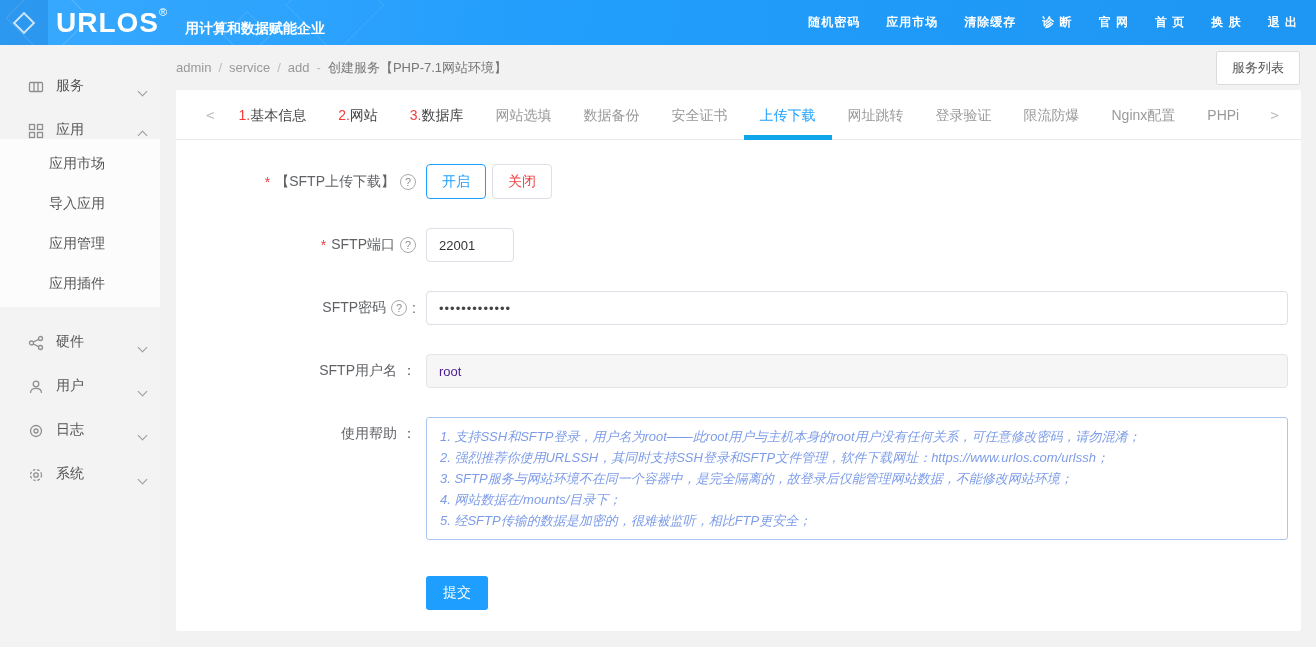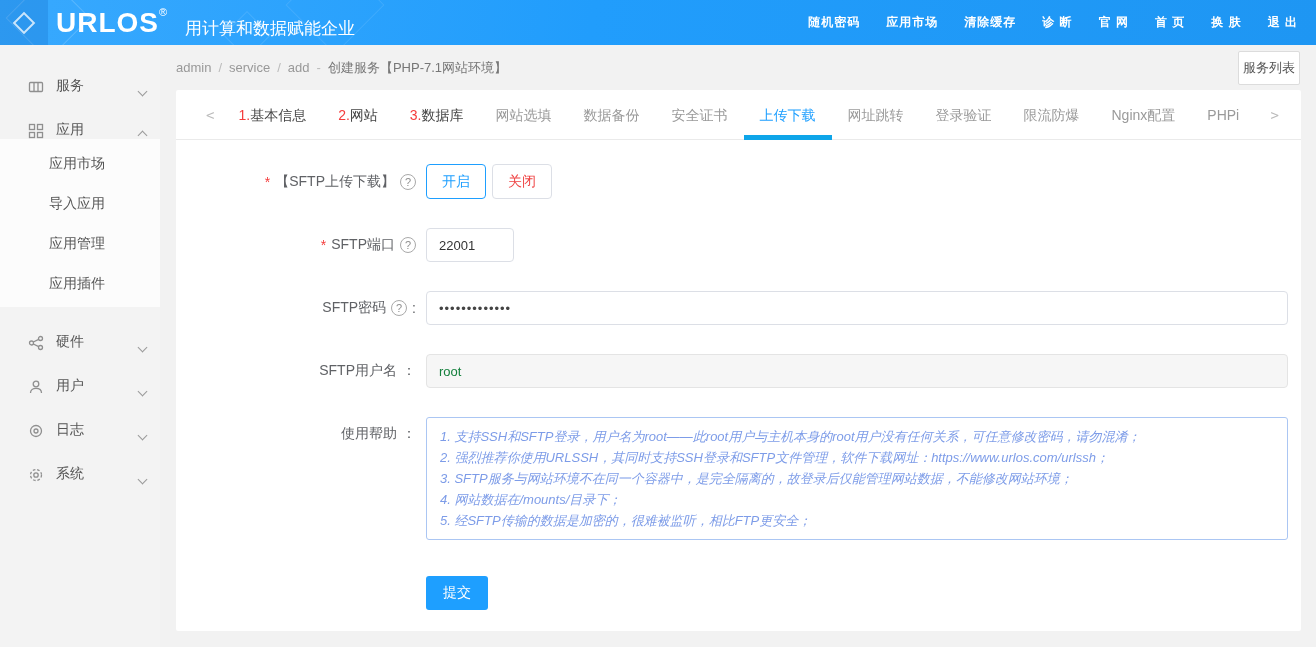--- a/index.html
+++ b/index.html
@@ -21,7 +21,7 @@
   .logo-wrap { display:flex; align-items:flex-start; margin-left:8px; flex:none; }
   .logo { font-size:28px; font-weight:800; letter-spacing:1px; line-height:45px; }
   .logo-reg { font-size:11px; margin-top:6px; }
-  .tagline { font-size:17px; font-weight:400; margin-left:18px; margin-top:12px; flex:none; }
+  .tagline { font-size:14px; font-weight:700; margin-left:18px; margin-top:12px; flex:none; }
   .top-nav { margin-left:auto; display:flex; align-items:center; padding-right:18px; }
   .top-nav-item { font-size:12px; font-weight:600; color:#fff; margin-left:26px;
     cursor:pointer; white-space:nowrap; letter-spacing:1px; }

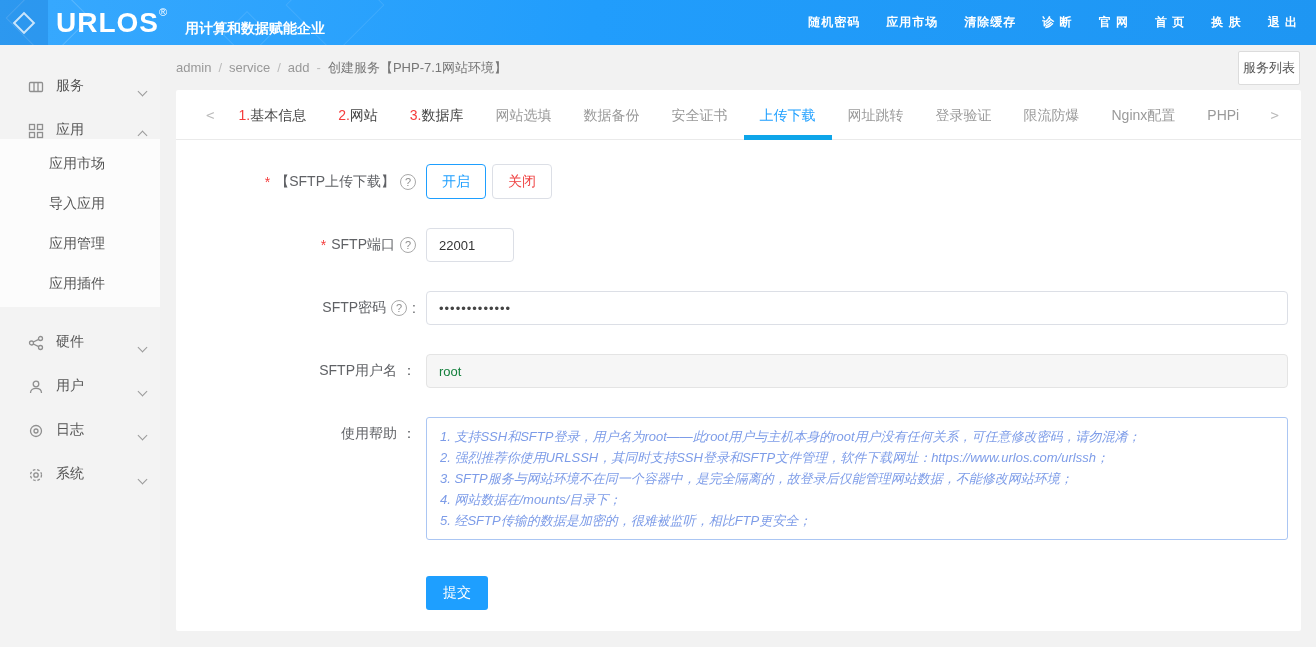--- a/index.html
+++ b/index.html
@@ -50,7 +50,7 @@
   .crumb-sep { color:#bbb; }
   .crumb-tail { color:#777; }
   .service-list-btn { margin-left:auto; background:#fff; border:1px solid #dcdcdc;
-    color:#555; font-size:13px; padding:7px 4px; border-radius:2px; cursor:pointer;text-align:center; }
+    color:#555; font-size:13px; padding:7px 15px; border-radius:2px; cursor:pointer;text-align:center; }
 
   .card { background:#fff; margin:0 15px 14px 16px; height:541px; border-radius:2px; }
 

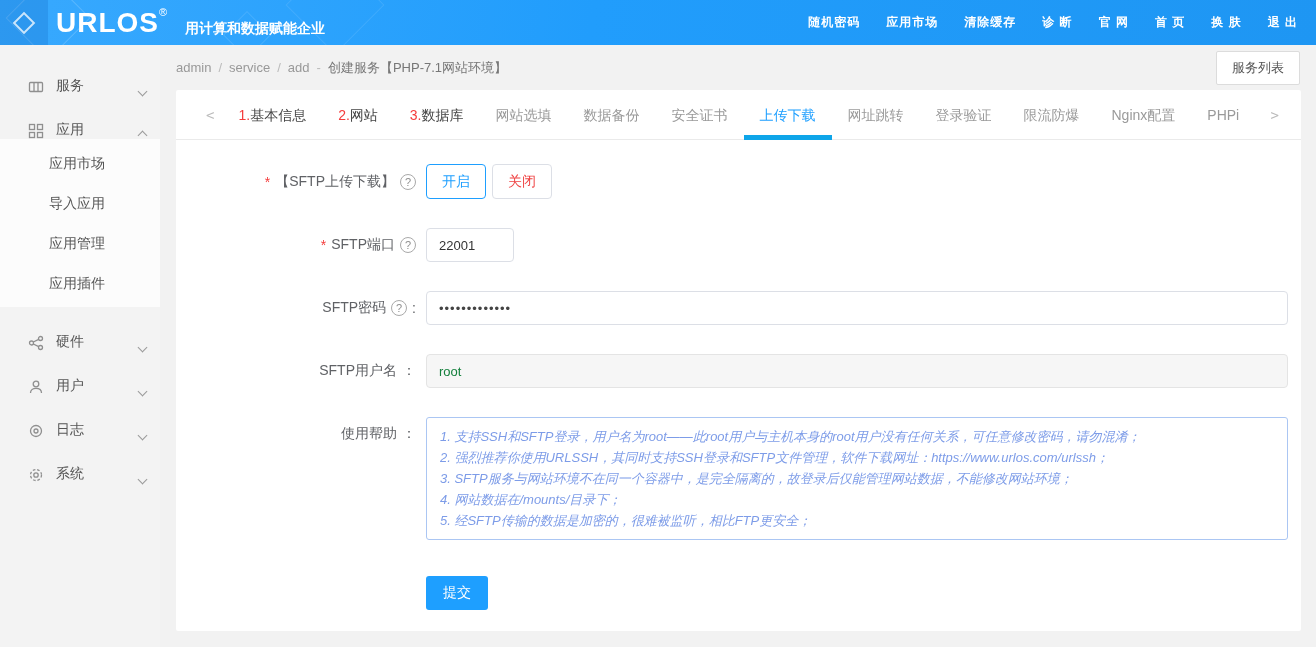--- a/index.html
+++ b/index.html
@@ -84,7 +84,7 @@
   .port-input { width:88px; }
   .wide-input { width:862px; }
   .pwd-input { letter-spacing:1px; font-size:13px; color:#444; }
-  .tinput:disabled { background:#f6f6f6; border-color:#e4e4e4; color:#15803d; }
+  .tinput:disabled { background:#f6f6f6; border-color:#e4e4e4; color:#4c1d95; }
   .help-box { width:862px; border:1px solid #abc6f3; border-radius:3px; background:#fff;
     padding:8px 13px; }
   .help-line { font-size:13px; line-height:21px; color:#7d9ce8; white-space:nowrap;

